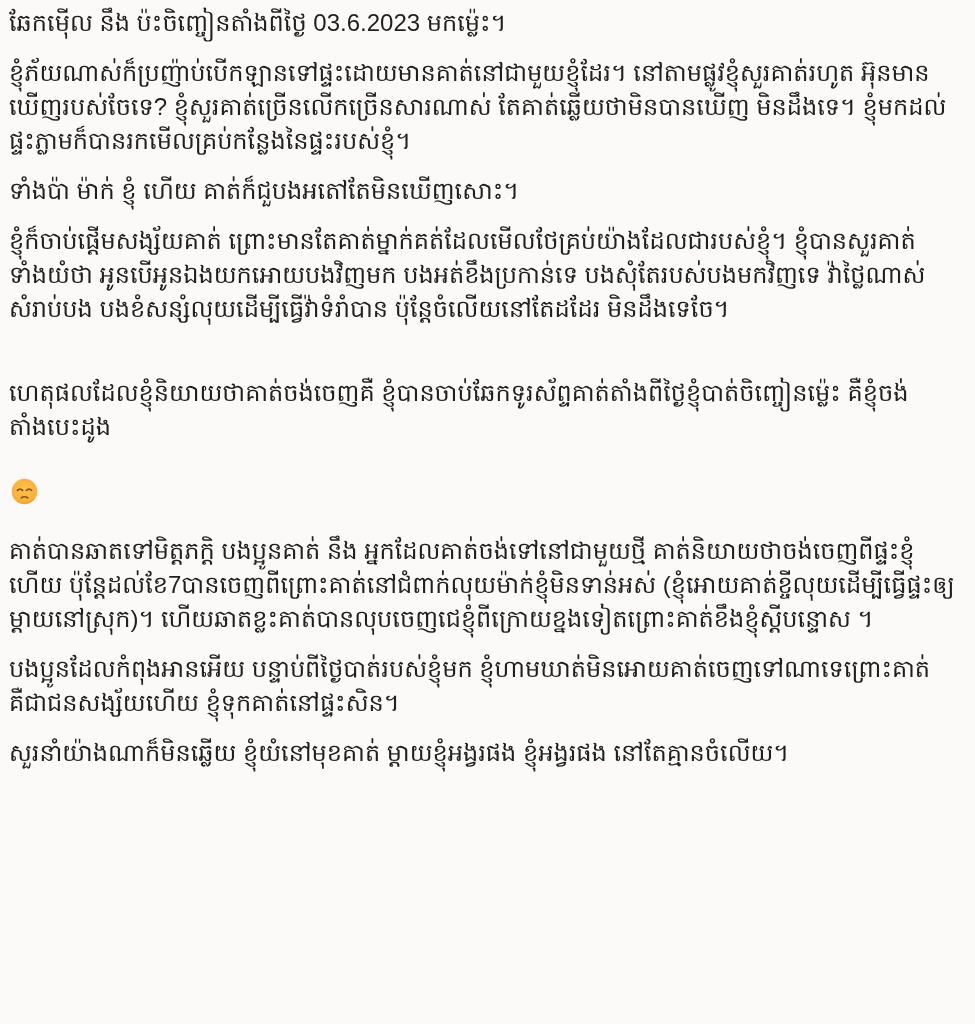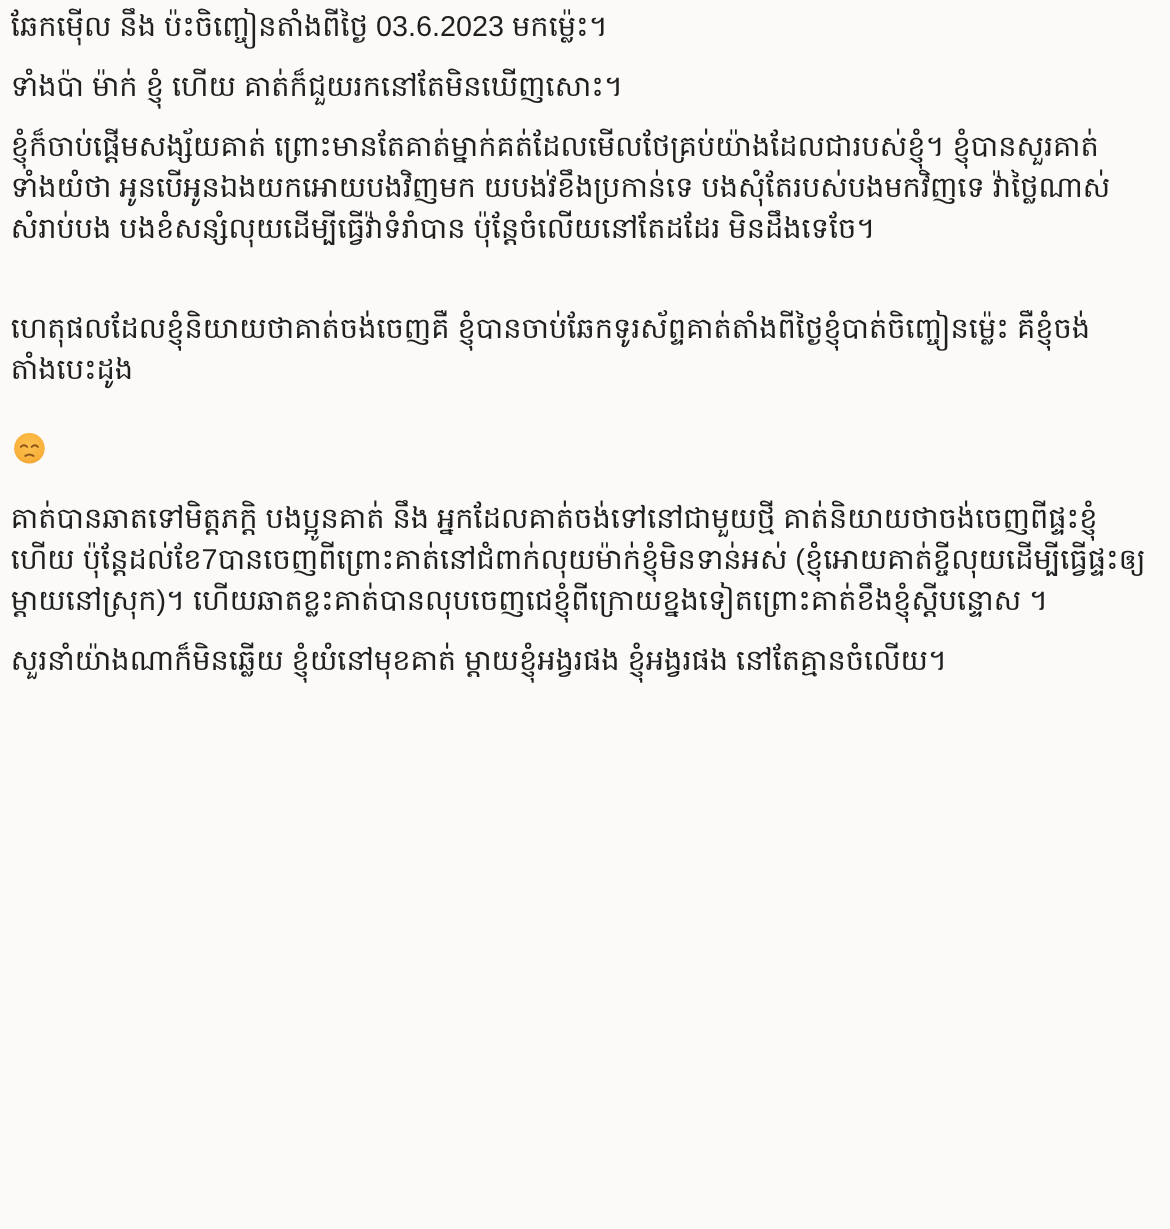--- a/index.html
+++ b/index.html
@@ -43,6 +43,7 @@
 
 <main class="doc">
   <p>ឆែកម៉ើល នឹង ប៉ះចិញ្ចៀនតាំងពីថ្ងៃ 03.6.2023 មកម្ល៉េះ។</p>
+  <p>ខ្ញុំភ័យណាស់ក៏ប្រញ៉ាប់បើកឡានទៅផ្ទះដោយមានគាត់នៅជាមួយខ្ញុំដែរ។ នៅតាមផ្លូវខ្ញុំសួរគាត់រហូត អ៊ុនមានឃើញរបស់ចែទេ? ខ្ញុំសួរគាត់ច្រើនលើកច្រើនសារណាស់ តែគាត់ឆ្លើយថាមិនបានឃើញ មិនដឹងទេ។ ខ្ញុំមកដល់ផ្ទះភ្លាមក៏បានរកមើលគ្រប់កន្លែងនៃផ្ទះរបស់ខ្ញុំ។</p>
   <p>ទាំងប៉ា ម៉ាក់ ខ្ញុំ ហើយ គាត់ក៏ជួយរកនៅតែមិនឃើញសោះ។</p>
   <p>ខ្ញុំក៏ចាប់ផ្ដើមសង្ស័យគាត់ ព្រោះមានតែគាត់ម្នាក់គត់ដែលមើលថែគ្រប់យ៉ាងដែលជារបស់ខ្ញុំ។ ខ្ញុំបានសួរគាត់ទាំងយំថា អូនបើអូនឯងយកអោយបងវិញមក យបងវ់ខឹងប្រកាន់ទេ បងសុំតែរបស់បងមកវិញទេ វ៉ាថ្លៃណាស់សំរាប់បង បងខំសន្សំលុយដើម្បីធ្វើវ៉ាទំរាំបាន ប៉ុន្តែចំលើយនៅតែដដែរ មិនដឹងទេចែ។</p>
   <p>

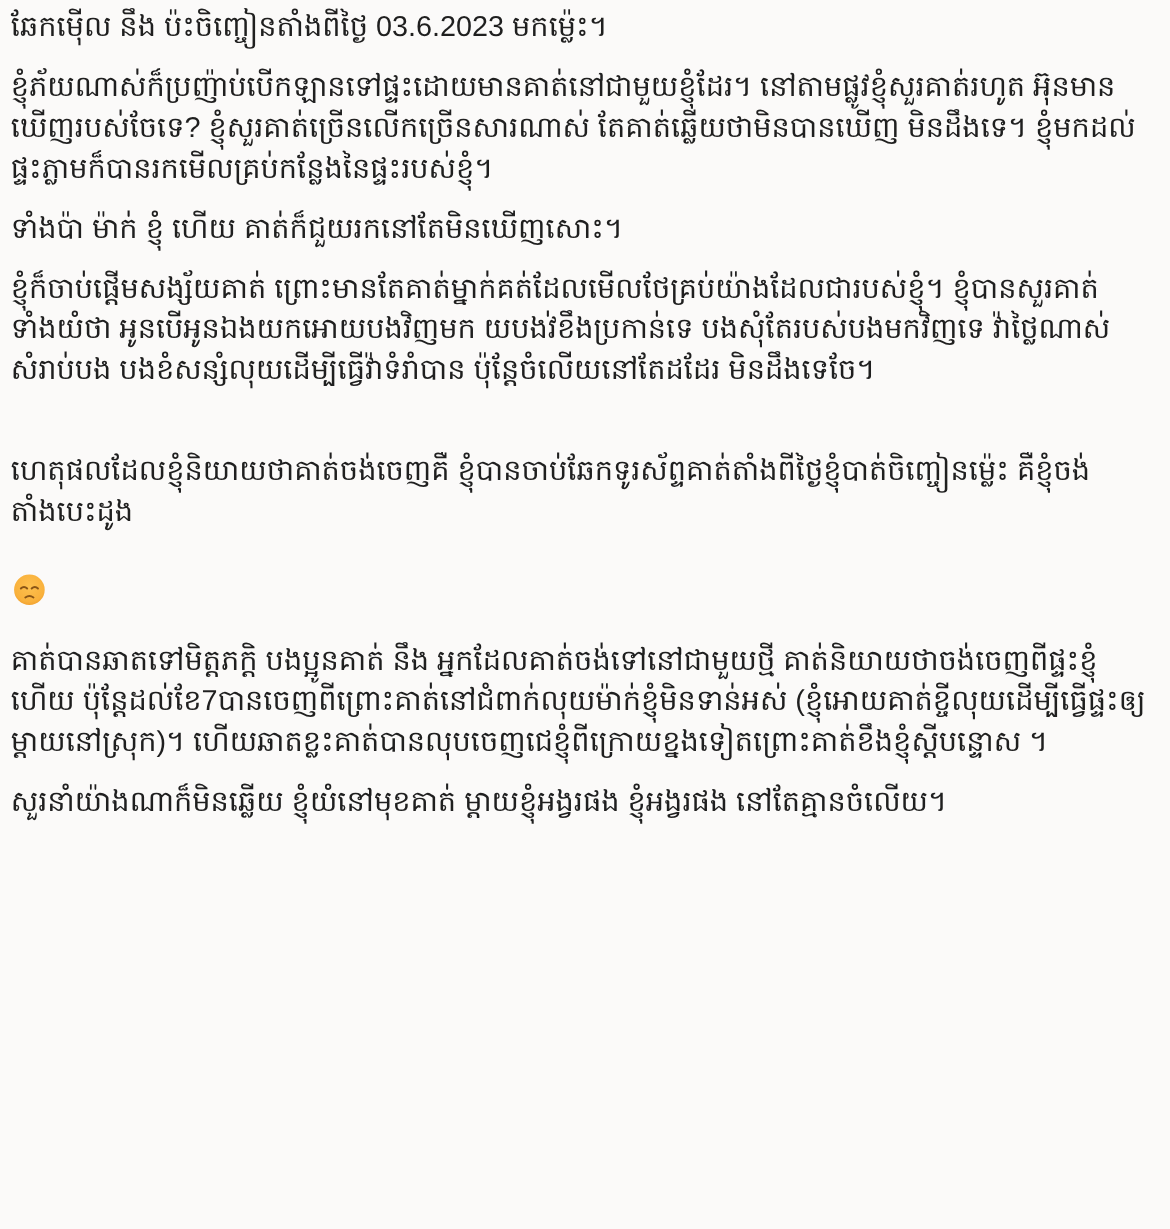--- a/index.html
+++ b/index.html
@@ -44,7 +44,7 @@
 <main class="doc">
   <p>ឆែកម៉ើល នឹង ប៉ះចិញ្ចៀនតាំងពីថ្ងៃ 03.6.2023 មកម្ល៉េះ។</p>
   <p>ខ្ញុំភ័យណាស់ក៏ប្រញ៉ាប់បើកឡានទៅផ្ទះដោយមានគាត់នៅជាមួយខ្ញុំដែរ។ នៅតាមផ្លូវខ្ញុំសួរគាត់រហូត អ៊ុនមានឃើញរបស់ចែទេ? ខ្ញុំសួរគាត់ច្រើនលើកច្រើនសារណាស់ តែគាត់ឆ្លើយថាមិនបានឃើញ មិនដឹងទេ។ ខ្ញុំមកដល់ផ្ទះភ្លាមក៏បានរកមើលគ្រប់កន្លែងនៃផ្ទះរបស់ខ្ញុំ។</p>
-  <p>ទាំងប៉ា ម៉ាក់ ខ្ញុំ ហើយ គាត់ក៏ជួយរកនៅតែមិនឃើញសោះ។</p>
+  <p>ទាំងប៉ា ម៉ាក់ ខ្ញុំ ហើយ គាត់ក៏ជួបងអតៅតែមិនឃើញសោះ។</p>
   <p>ខ្ញុំក៏ចាប់ផ្ដើមសង្ស័យគាត់ ព្រោះមានតែគាត់ម្នាក់គត់ដែលមើលថែគ្រប់យ៉ាងដែលជារបស់ខ្ញុំ។ ខ្ញុំបានសួរគាត់ទាំងយំថា អូនបើអូនឯងយកអោយបងវិញមក យបងវ់ខឹងប្រកាន់ទេ បងសុំតែរបស់បងមកវិញទេ វ៉ាថ្លៃណាស់សំរាប់បង បងខំសន្សំលុយដើម្បីធ្វើវ៉ាទំរាំបាន ប៉ុន្តែចំលើយនៅតែដដែរ មិនដឹងទេចែ។</p>
   <p>
     <span>ហេតុផលដែលខ្ញុំនិយាយថាគាត់ចង់ចេញគឺ ខ្ញុំបានចាប់ឆែកទូរស័ព្ទគាត់តាំងពីថ្ងៃខ្ញុំបាត់ចិញ្ចៀនម្ល៉េះ គឺខ្ញុំចង់តាំងបេះដូង</span>

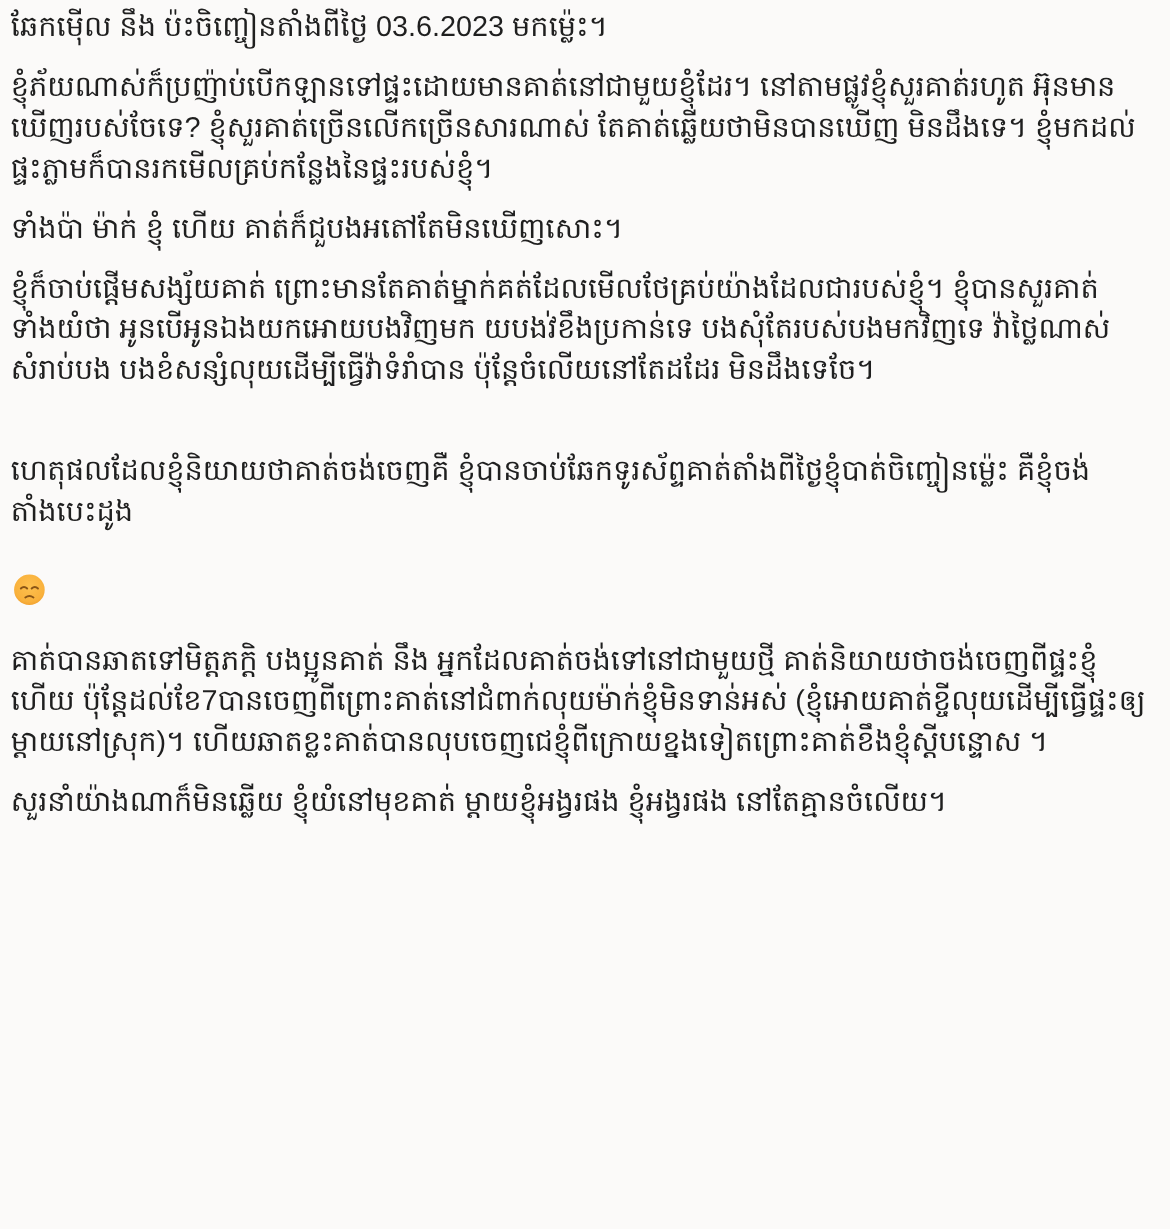--- a/index.html
+++ b/index.html
@@ -45,7 +45,7 @@
   <p>ឆែកម៉ើល នឹង ប៉ះចិញ្ចៀនតាំងពីថ្ងៃ 03.6.2023 មកម្ល៉េះ។</p>
   <p>ខ្ញុំភ័យណាស់ក៏ប្រញ៉ាប់បើកឡានទៅផ្ទះដោយមានគាត់នៅជាមួយខ្ញុំដែរ។ នៅតាមផ្លូវខ្ញុំសួរគាត់រហូត អ៊ុនមានឃើញរបស់ចែទេ? ខ្ញុំសួរគាត់ច្រើនលើកច្រើនសារណាស់ តែគាត់ឆ្លើយថាមិនបានឃើញ មិនដឹងទេ។ ខ្ញុំមកដល់ផ្ទះភ្លាមក៏បានរកមើលគ្រប់កន្លែងនៃផ្ទះរបស់ខ្ញុំ។</p>
   <p>ទាំងប៉ា ម៉ាក់ ខ្ញុំ ហើយ គាត់ក៏ជួបងអតៅតែមិនឃើញសោះ។</p>
-  <p>ខ្ញុំក៏ចាប់ផ្ដើមសង្ស័យគាត់ ព្រោះមានតែគាត់ម្នាក់គត់ដែលមើលថែគ្រប់យ៉ាងដែលជារបស់ខ្ញុំ។ ខ្ញុំបានសួរគាត់ទាំងយំថា អូនបើអូនឯងយកអោយបងវិញមក យបងវ់ខឹងប្រកាន់ទេ បងសុំតែរបស់បងមកវិញទេ វ៉ាថ្លៃណាស់សំរាប់បង បងខំសន្សំលុយដើម្បីធ្វើវ៉ាទំរាំបាន ប៉ុន្តែចំលើយនៅតែដដែរ មិនដឹងទេចែ។</p>
+  <p>ខ្ញុំក៏ចាប់ផ្ដើមសង្ស័យគាត់ ព្រោះមានតែគាត់ម្នាក់គត់ដែលមើលថែគ្រប់យ៉ាងដែលជារបស់ខ្ញុំ។ ខ្ញុំបានសួរគាត់ទាំងយំថា អូនបើអូនឯងយកអោយបងវិញមក បងអត់ខឹងប្រកាន់ទេ បងសុំតែរបស់បងមកវិញទេ វ៉ាថ្លៃណាស់សំរាប់បង បងខំសន្សំលុយដើម្បីធ្វើវ៉ាទំរាំបាន ប៉ុន្តែចំលើយនៅតែដដែរ មិនដឹងទេចែ។</p>
   <p>
     <span>ហេតុផលដែលខ្ញុំនិយាយថាគាត់ចង់ចេញគឺ ខ្ញុំបានចាប់ឆែកទូរស័ព្ទគាត់តាំងពីថ្ងៃខ្ញុំបាត់ចិញ្ចៀនម្ល៉េះ គឺខ្ញុំចង់តាំងបេះដូង</span>
     <span class="emoji">

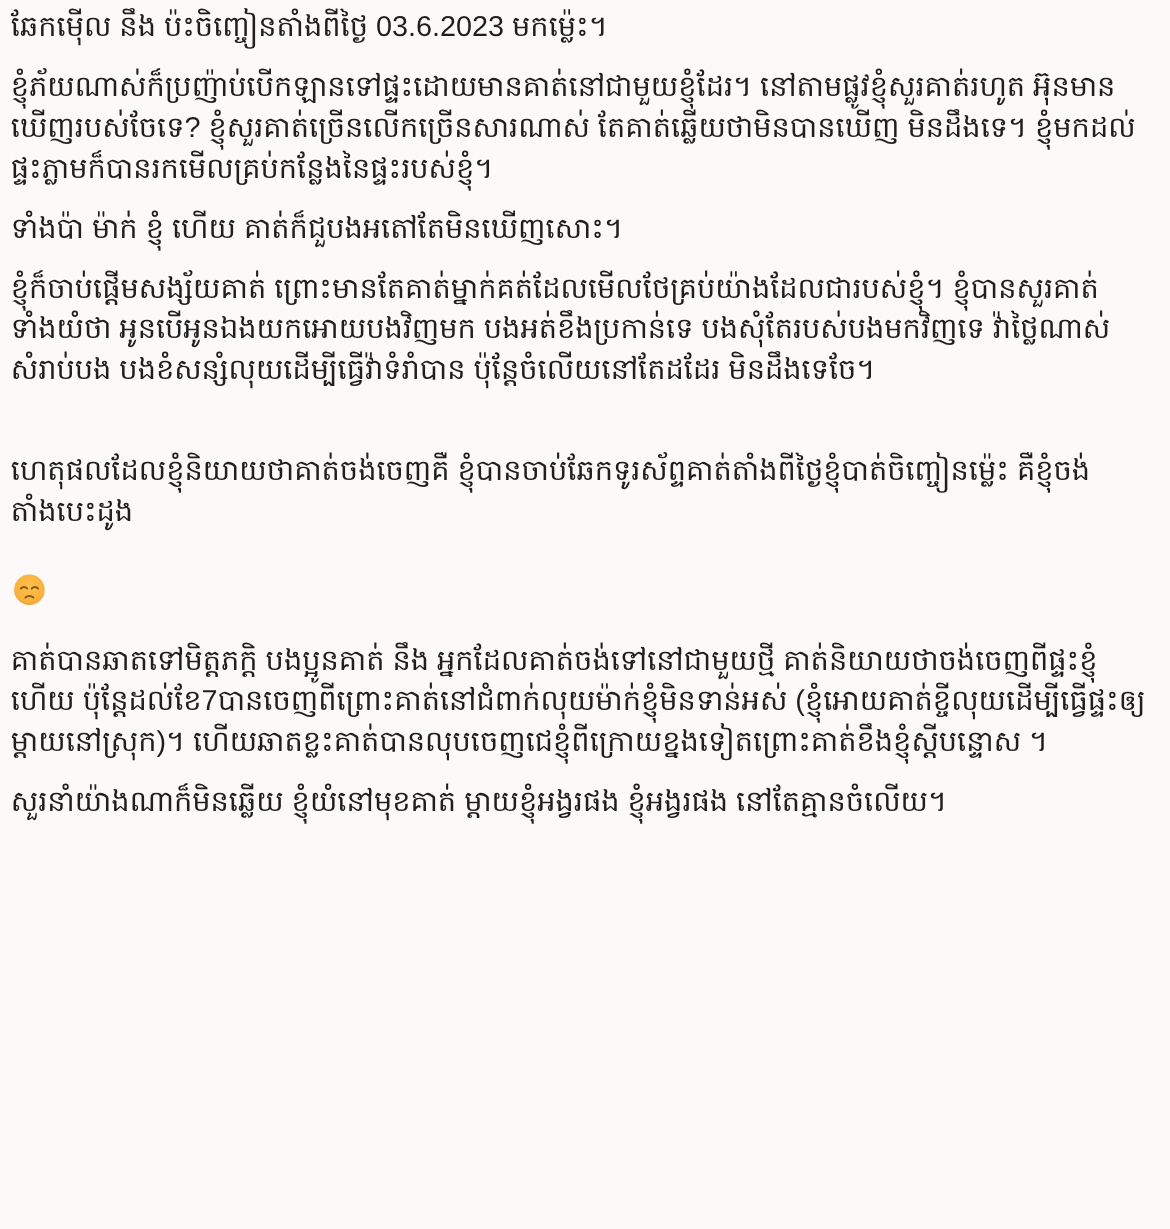--- a/index.html
+++ b/index.html
@@ -65,6 +65,7 @@
     </span>
     <span>គាត់បានឆាតទៅមិត្តភក្តិ បងប្អូនគាត់ នឹង អ្នកដែលគាត់ចង់ទៅនៅជាមួយថ្មី គាត់និយាយថាចង់ចេញពីផ្ទះខ្ញុំហើយ ប៉ុន្តែដល់ខែ7បានចេញពីព្រោះគាត់នៅជំពាក់លុយម៉ាក់ខ្ញុំមិនទាន់អស់ (ខ្ញុំអោយគាត់ខ្ចីលុយដើម្បីធ្វើផ្ទះឲ្យម្ដាយនៅស្រុក)។ ហើយឆាតខ្លះគាត់បានលុបចេញជេខ្ញុំពីក្រោយខ្នងទៀតព្រោះគាត់ខឹងខ្ញុំស្ដីបន្ទោស ។</span>
   </p>
+  <p>បងប្អូនដែលកំពុងអានអើយ បន្ទាប់ពីថ្ងៃបាត់របស់ខ្ញុំមក ខ្ញុំហាមឃាត់មិនអោយគាត់ចេញទៅណាទេព្រោះគាត់គឺជាជនសង្ស័យហើយ ខ្ញុំទុកគាត់នៅផ្ទះសិន។</p>
   <p>សួរនាំយ៉ាងណាក៏មិនឆ្លើយ ខ្ញុំយំនៅមុខគាត់ ម្ដាយខ្ញុំអង្វរផង ខ្ញុំអង្វរផង នៅតែគ្មានចំលើយ។</p>
 
 </main>

